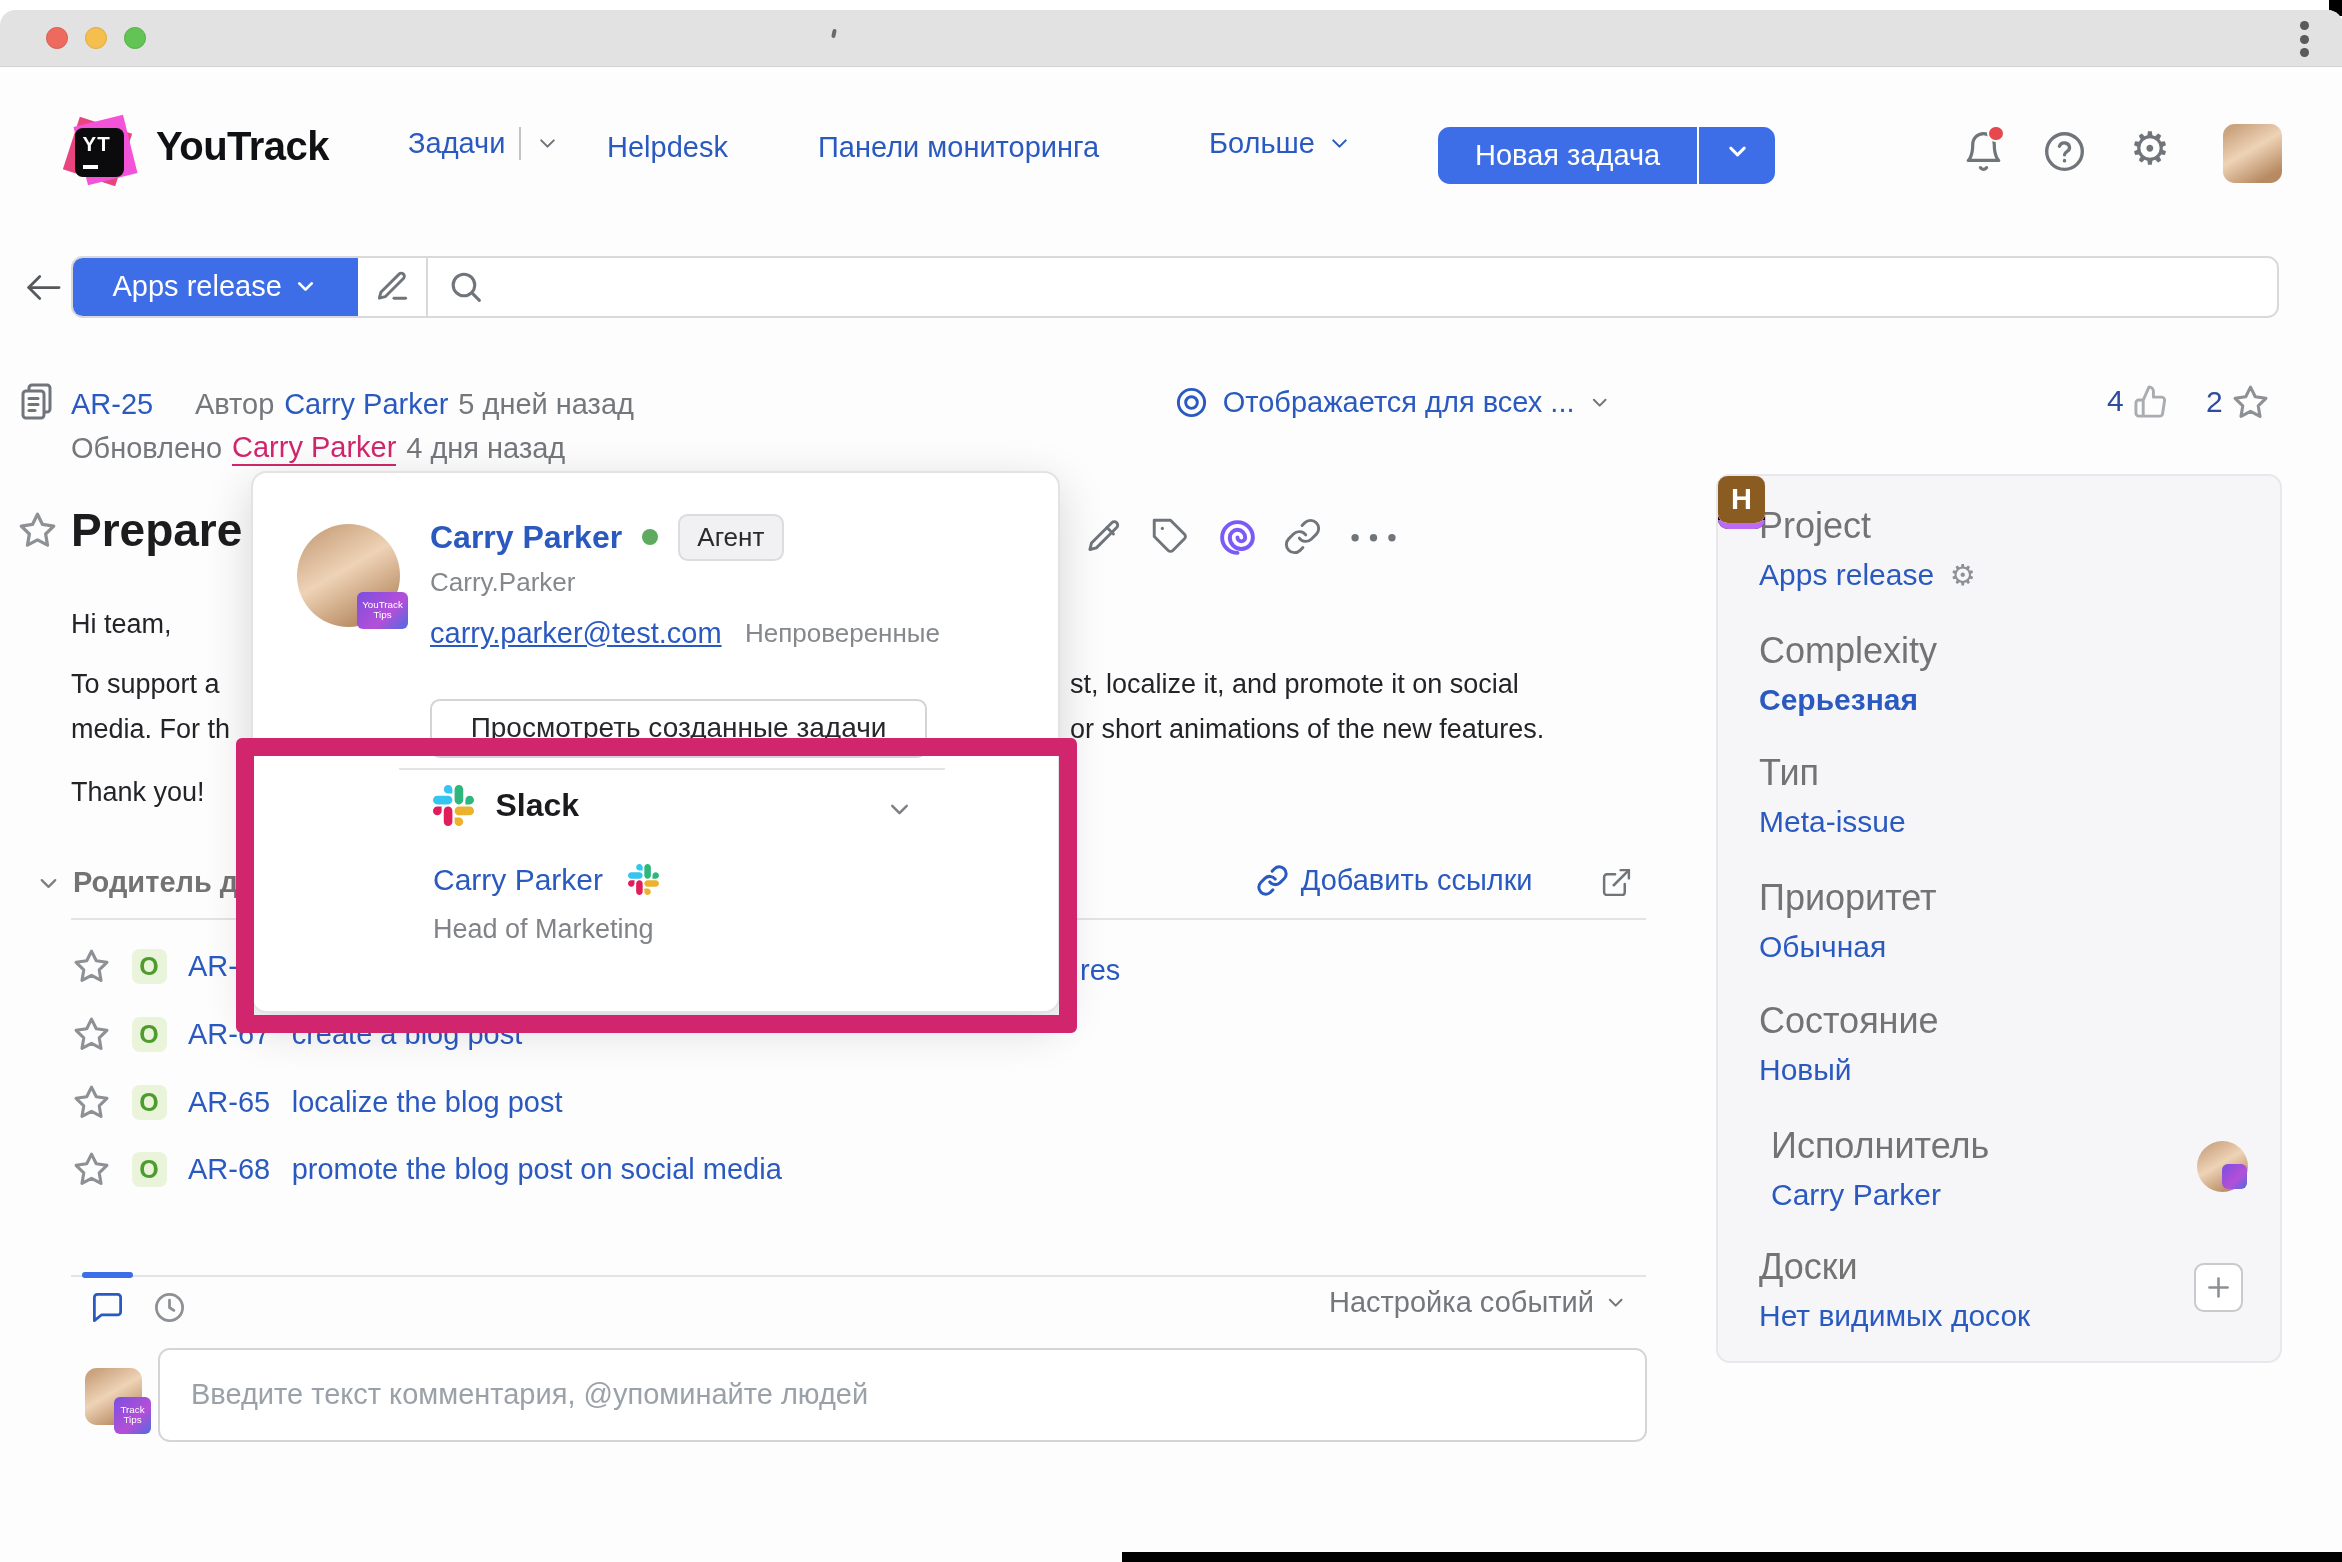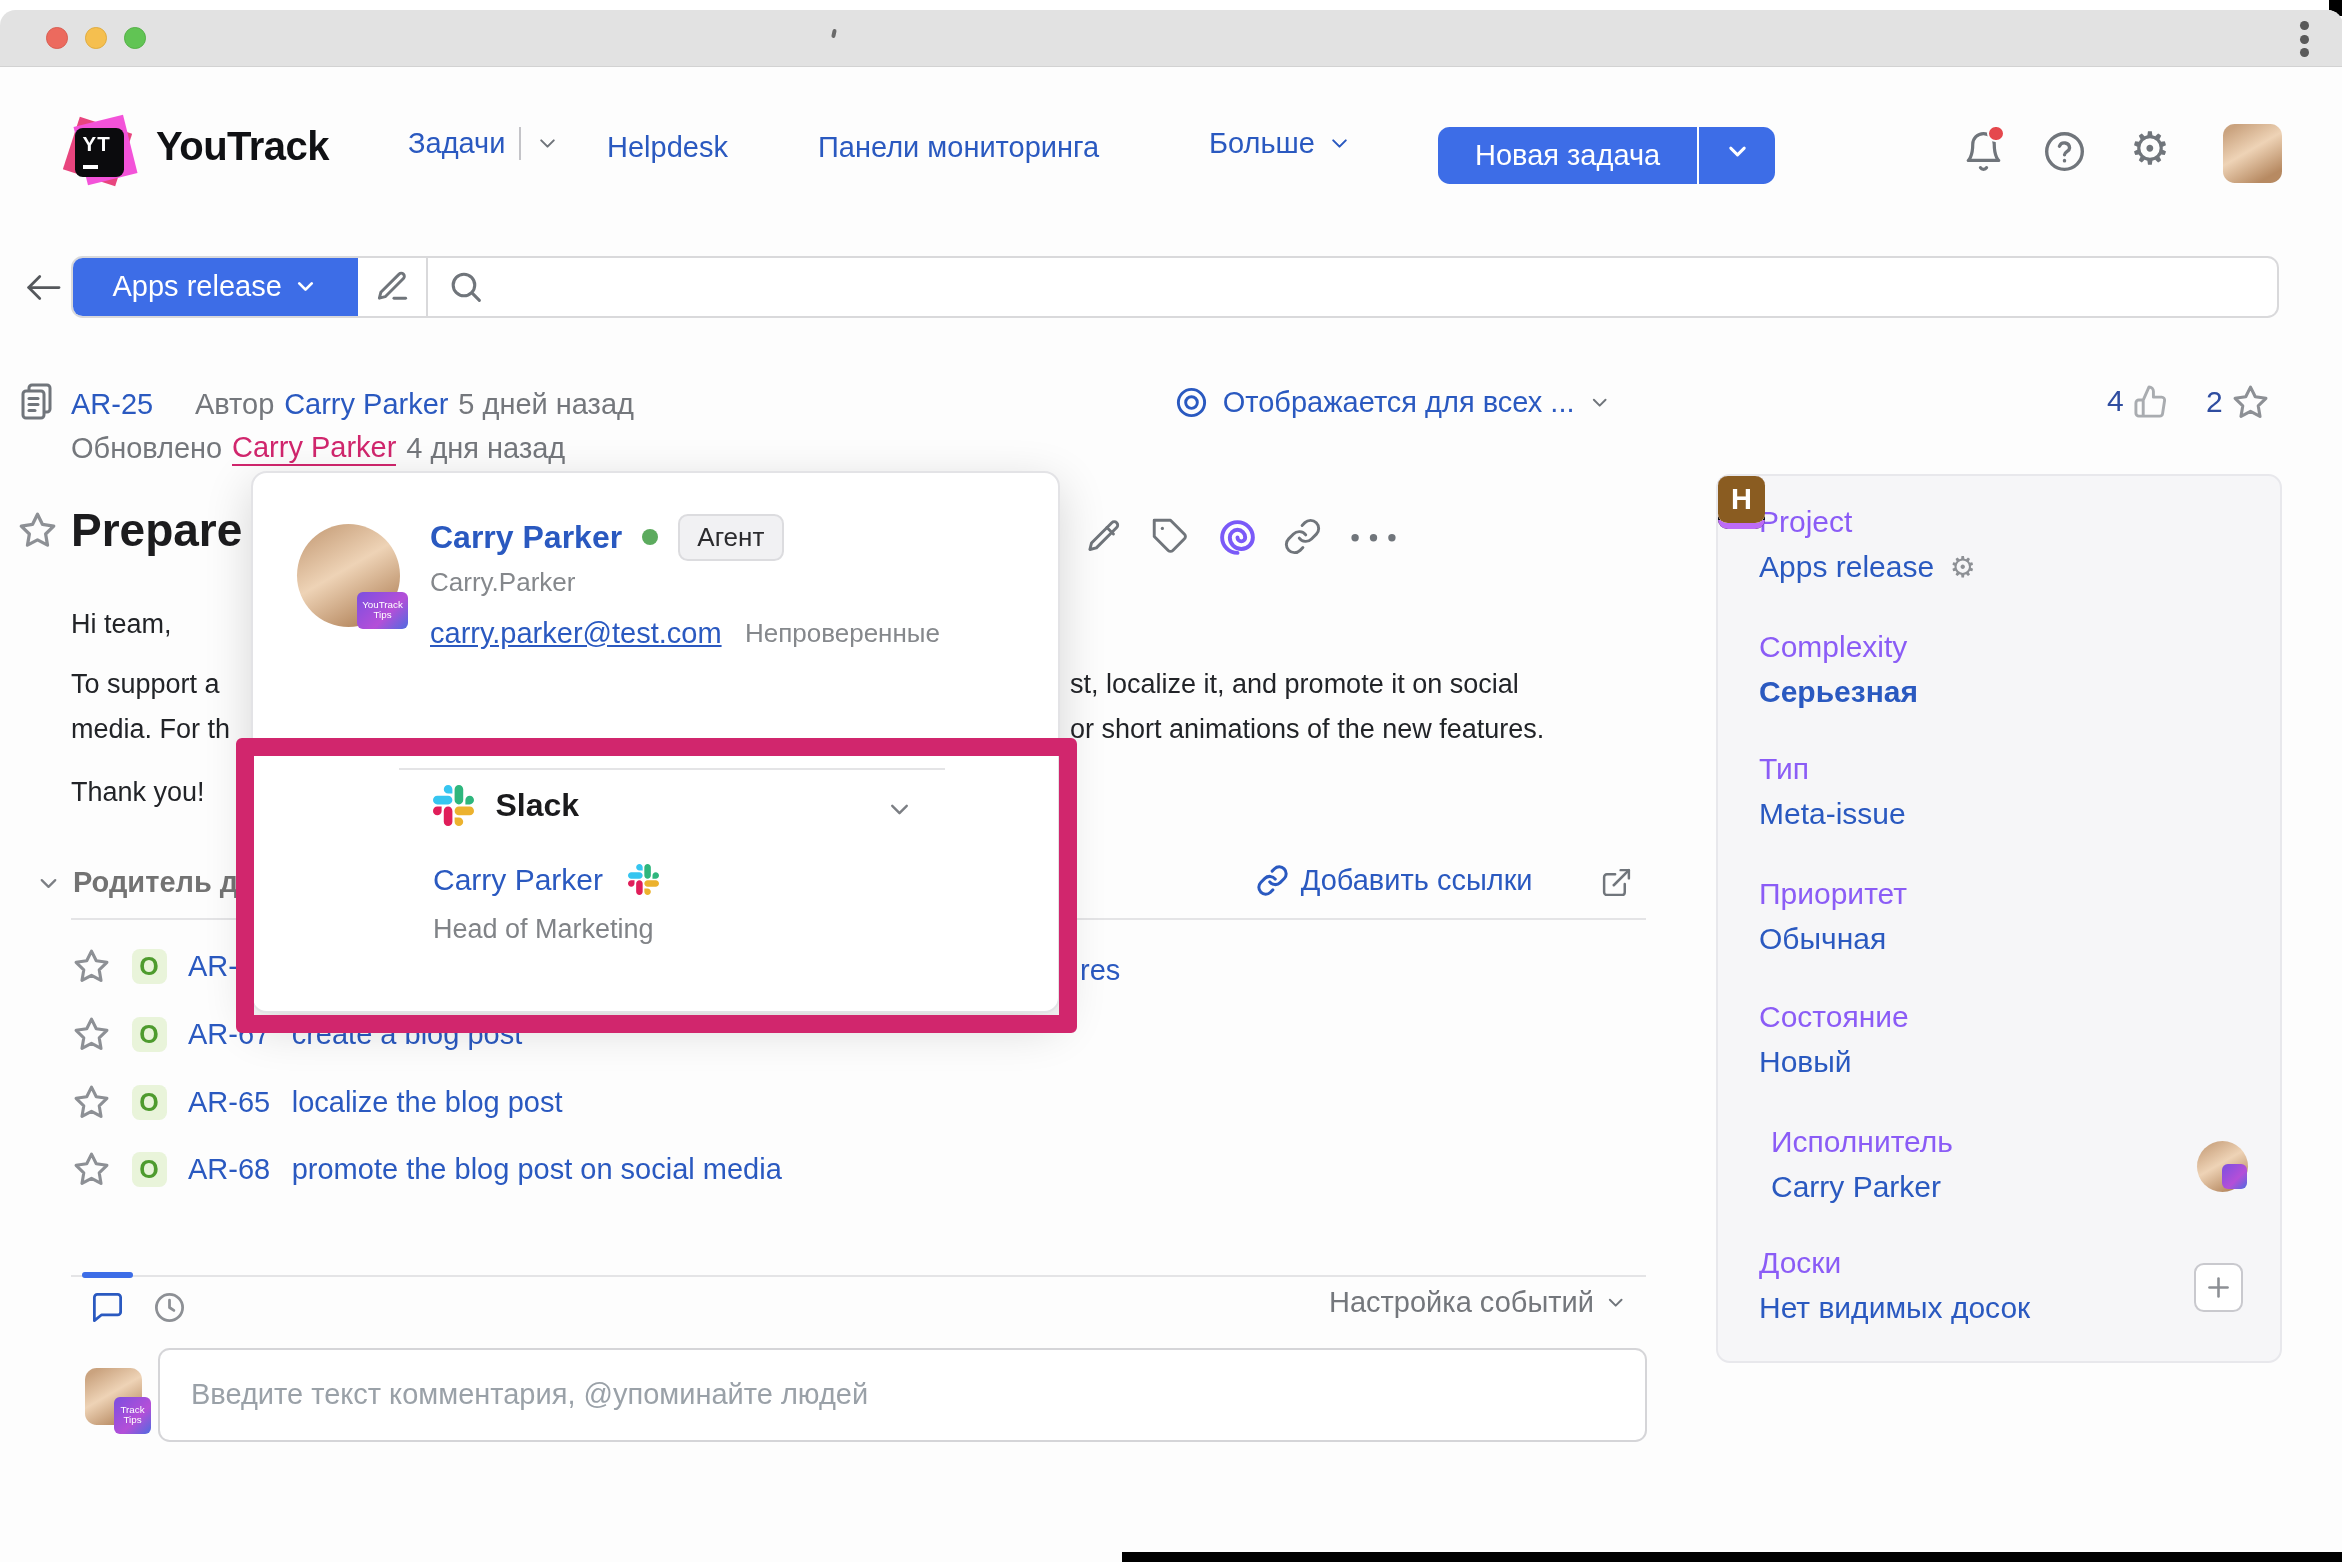--- a/index.html
+++ b/index.html
@@ -61,7 +61,7 @@
   .highlight { left:236px; top:728px; width:841px; height:295px; border:18.5px solid #d1266d; border-radius:5.9px; z-index:60; pointer-events:none; }
   
   .sidepanel { left:1716px; top:464px; width:566px; height:889px; background:#f6f6f8; border:2px solid #e8e8ec; border-radius:13.7px; }
-  .f-label { font-size:30px; color:#8b5cf6; }
+  .f-label { font-size:36px; color:#737373; }
   .f-value { font-size:30px; color:#2a59c0; cursor:pointer; white-space:nowrap; }
   .side-badge { width:47px; height:47px; border-radius:9.8px; font-size:29px; font-weight:bold; display:flex; align-items:center; justify-content:center; cursor:pointer; }
   .ar-badge { width:47px; height:53px; border-radius:9.8px; overflow:hidden; display:flex; flex-direction:column; cursor:pointer; }

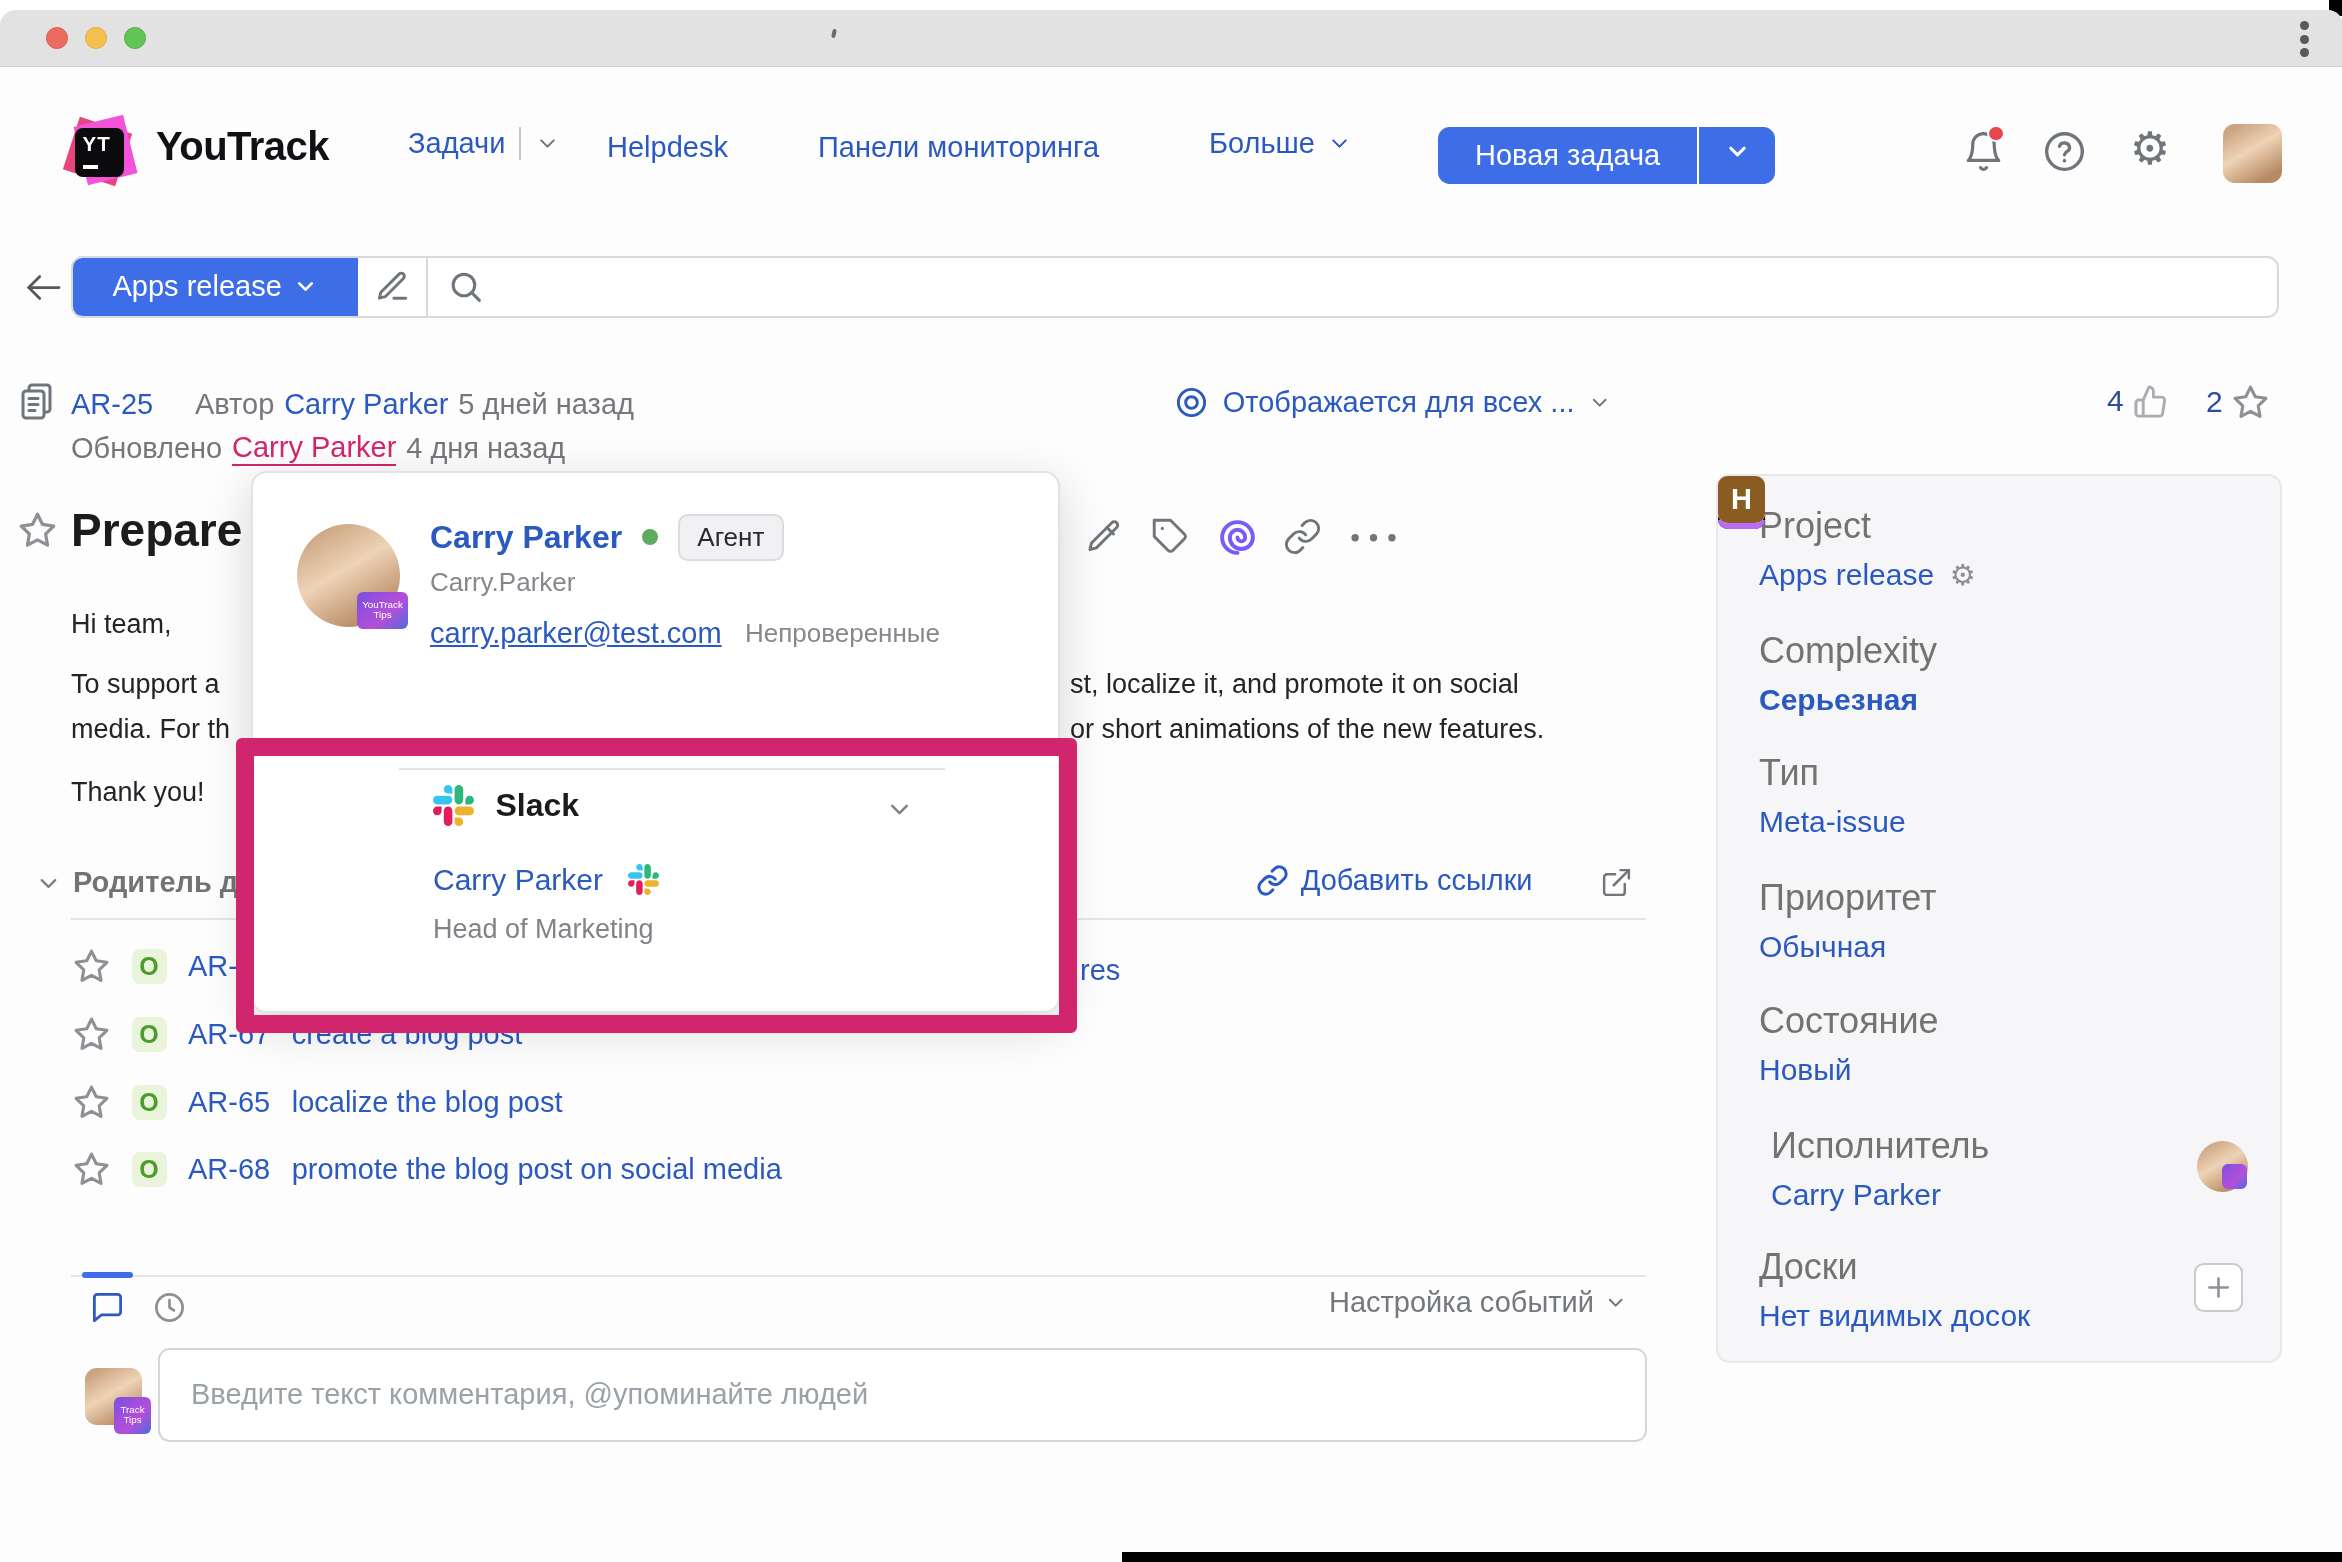--- a/index.html
+++ b/index.html
@@ -392,6 +392,7 @@
         <span class="p-mail">carry.parker@test.com</span>
         <span class="p-sub">Непроверенные</span>
       </div>
+      <button class="abs p-btn">Просмотреть созданные задачи</button>
       <div class="abs hr" style="left:146px;top:295px;width:546px;height:2px;"></div>
 
       <div class="abs row" style="left:180px;top:312px;gap:21.5px;">

